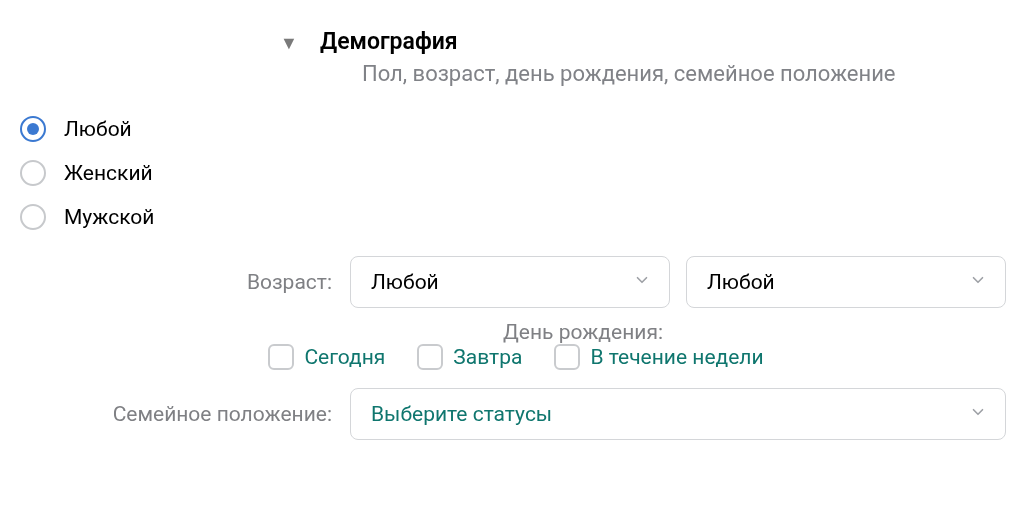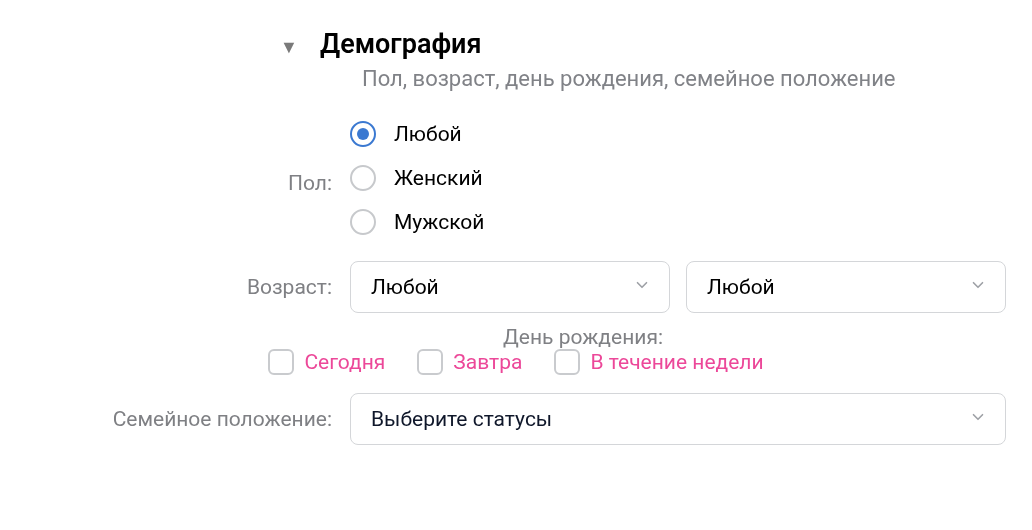--- a/index.html
+++ b/index.html
@@ -28,7 +28,7 @@
     }
     .section-header .title {
       font-weight: 600;
-      font-size: 27px;
+      font-size: 23px;
       color: #000;
     }
     .section-sub {

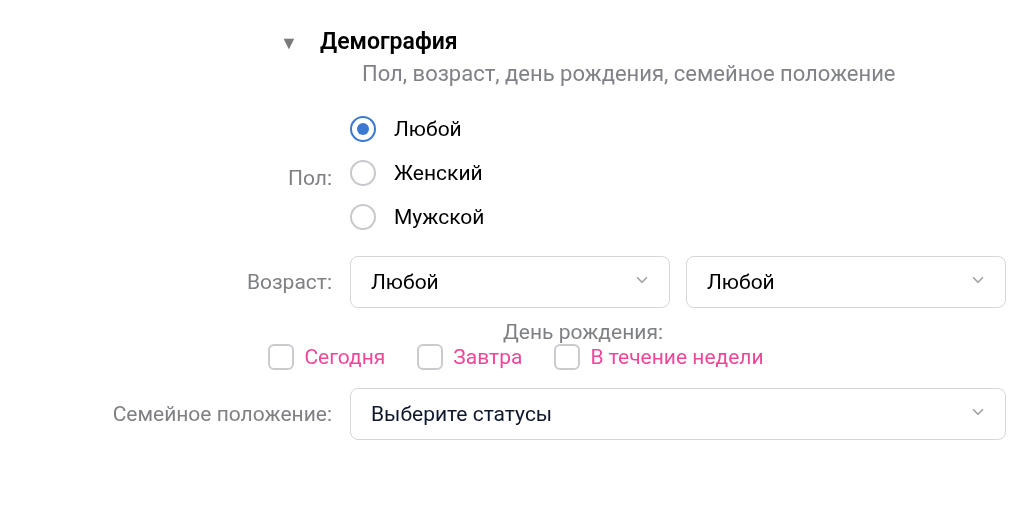--- a/index.html
+++ b/index.html
@@ -123,7 +123,6 @@
 </div>
 
 <div class="row">
-  <div class="label-cell">Пол:</div>
   <div class="field-cell">
     <div class="radio-group">
       <div class="radio-row">

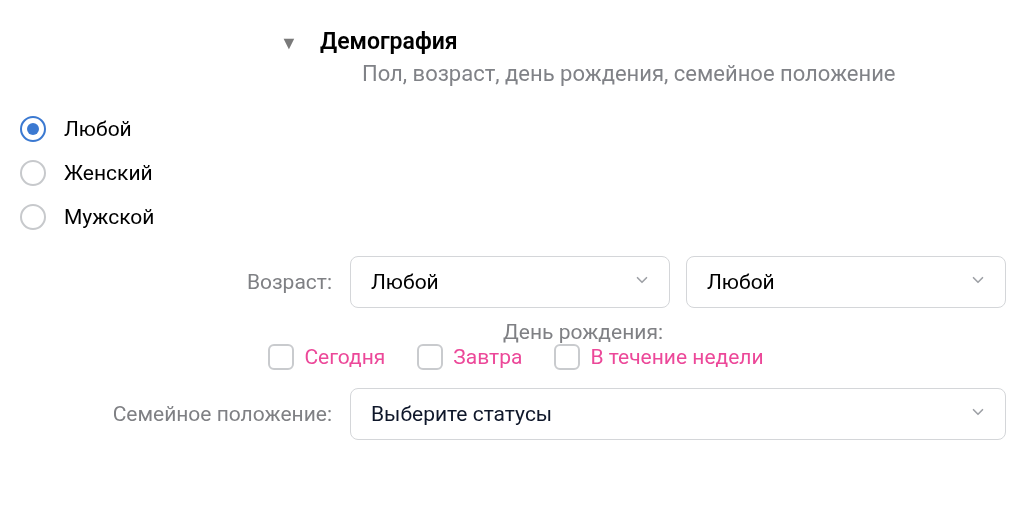--- a/index.html
+++ b/index.html
@@ -105,7 +105,7 @@
       border-radius:6px;
       flex-shrink:0;
     }
-    .check-label { color:#ec4899; font-size:21px;text-align:right; }
+    .check-label { color:#0f766e; font-size:21px;text-align:right; }
     .marital-row .select { width:660px; max-width:calc(100% - 6px); flex:0 0 660px;}
     .chev-svg { width:18px; height:18px; }
     .row-birthday .field-cell { gap: 14px 32px;}

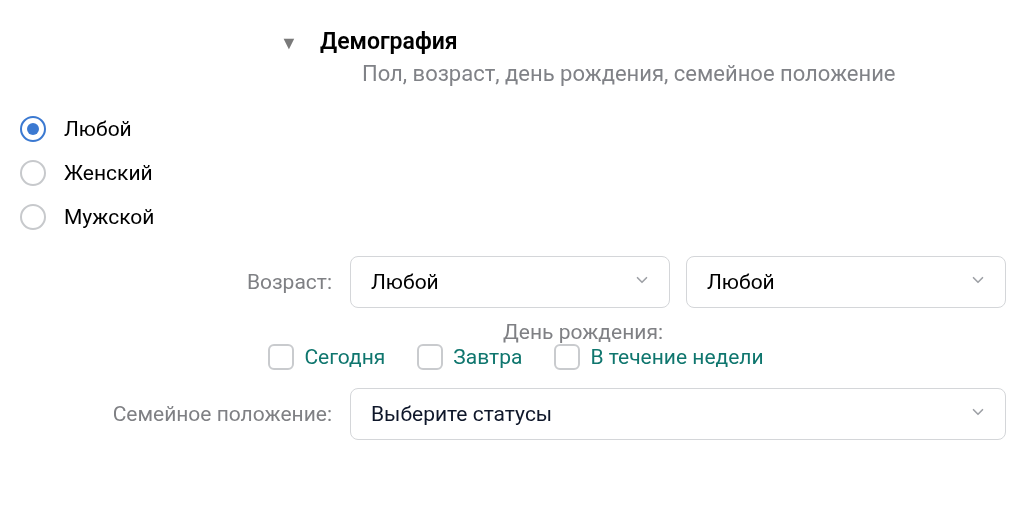--- a/index.html
+++ b/index.html
@@ -94,7 +94,7 @@
       cursor:pointer;
       flex:1;
     }
-    .select.placeholder { color:#0f172a; }
+    .select.placeholder { color:#0f766e; }
     .select .chev { color:#9ea1a6; }
     .select-pair { display:flex; gap:16px; width: 660px; max-width:calc(100% - 6px);}
     .select-pair .select { flex:1; }

